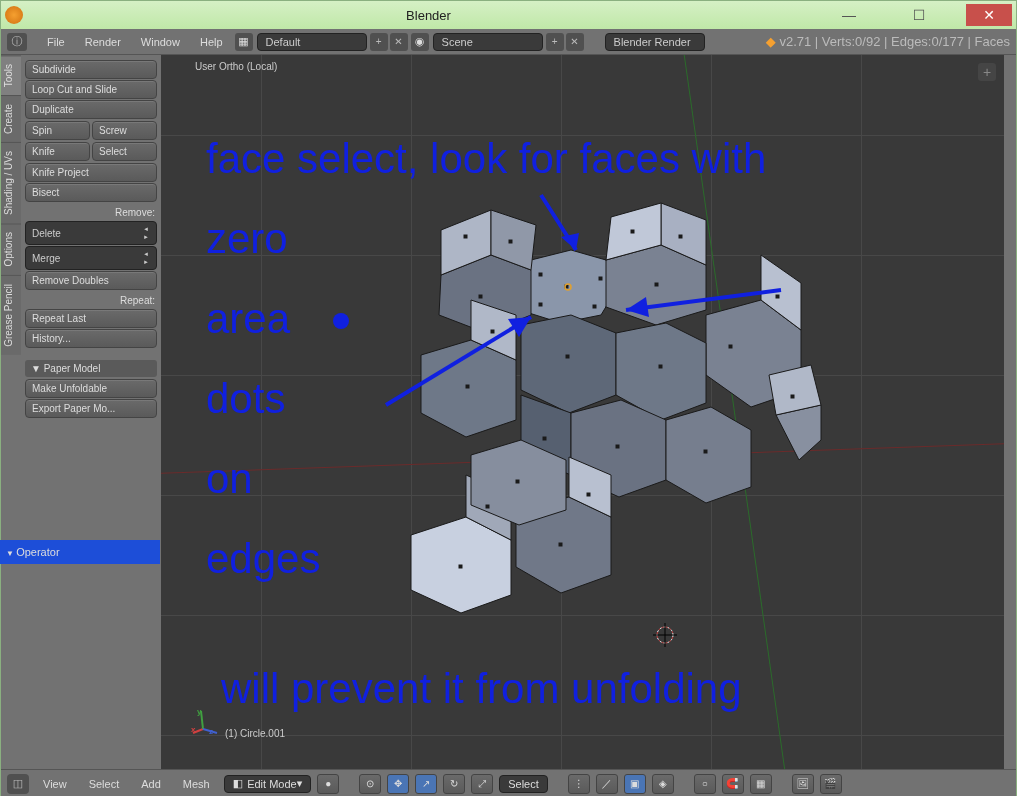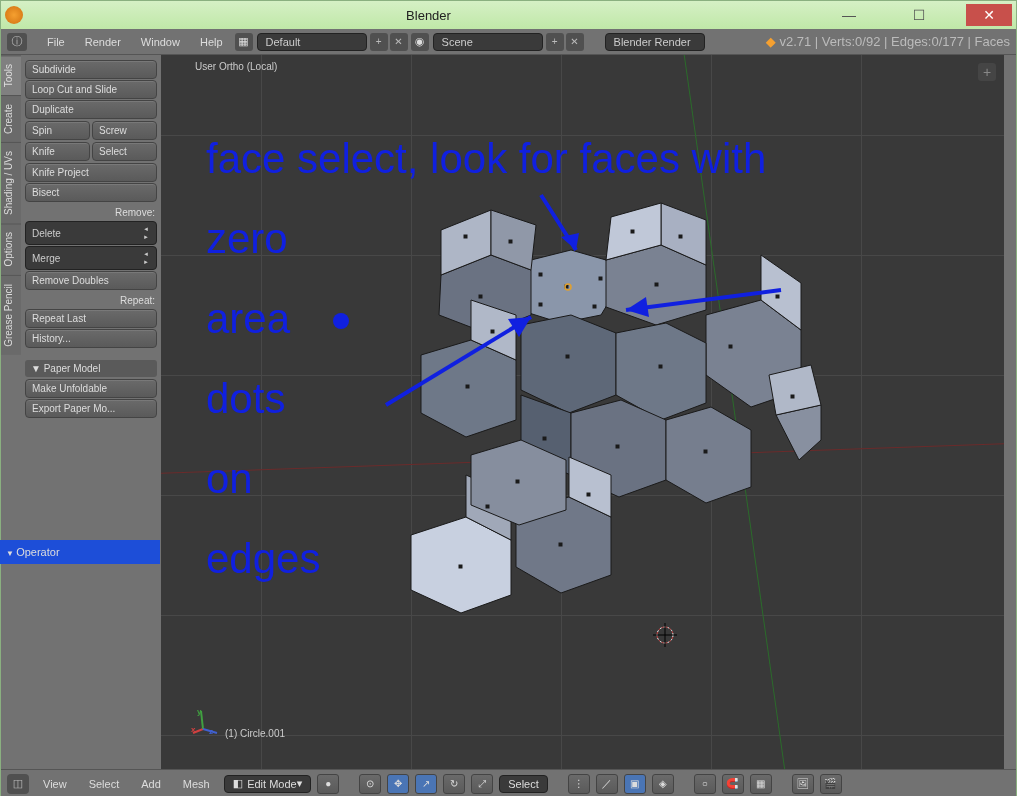--- a/index.html
+++ b/index.html
@@ -243,6 +243,7 @@
       <div class="annotation" style="top:320px; left:45px">dots</div>
       <div class="annotation" style="top:400px; left:45px">on</div>
       <div class="annotation" style="top:480px; left:45px">edges</div>
+      <div class="annotation" style="top:610px; left:60px">will prevent it from unfolding</div>
       <div class="annot-dot" style="top:258px; left:172px"></div>
 
       <svg class="annot-arrow" style="top:130px; left:370px" width="60" height="80">

